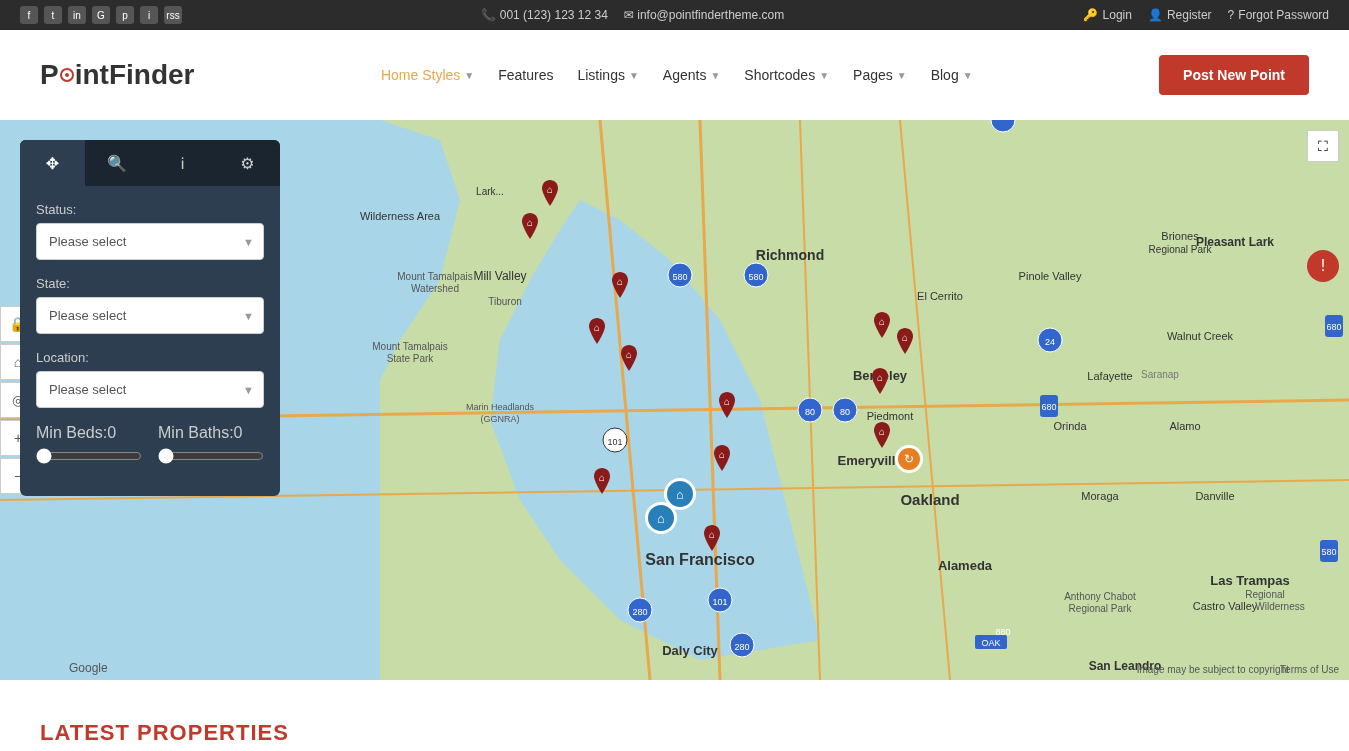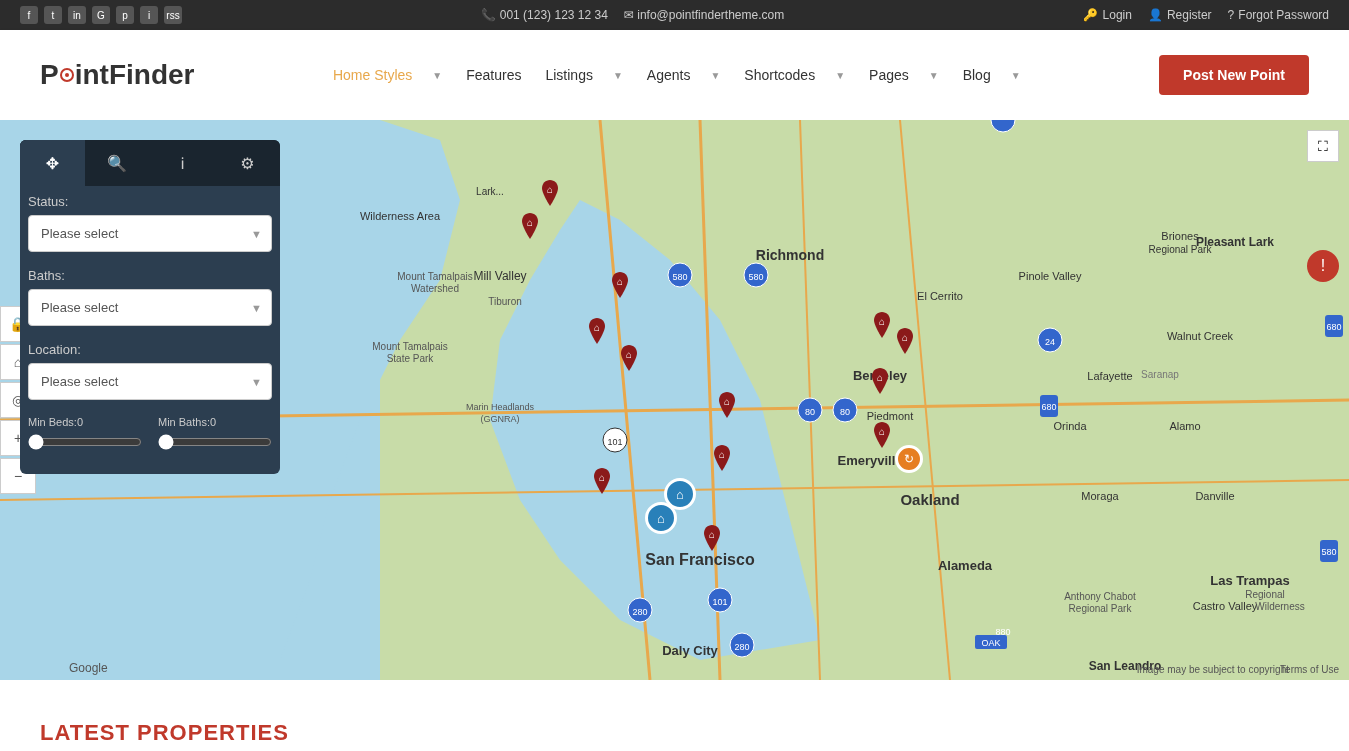--- a/index.html
+++ b/index.html
@@ -70,7 +70,7 @@
       cursor: pointer;
       display: flex;
       align-items: center;
-      gap: 20px;
+      gap: 4px;
       text-decoration: none;
       justify-content: space-between;
     }

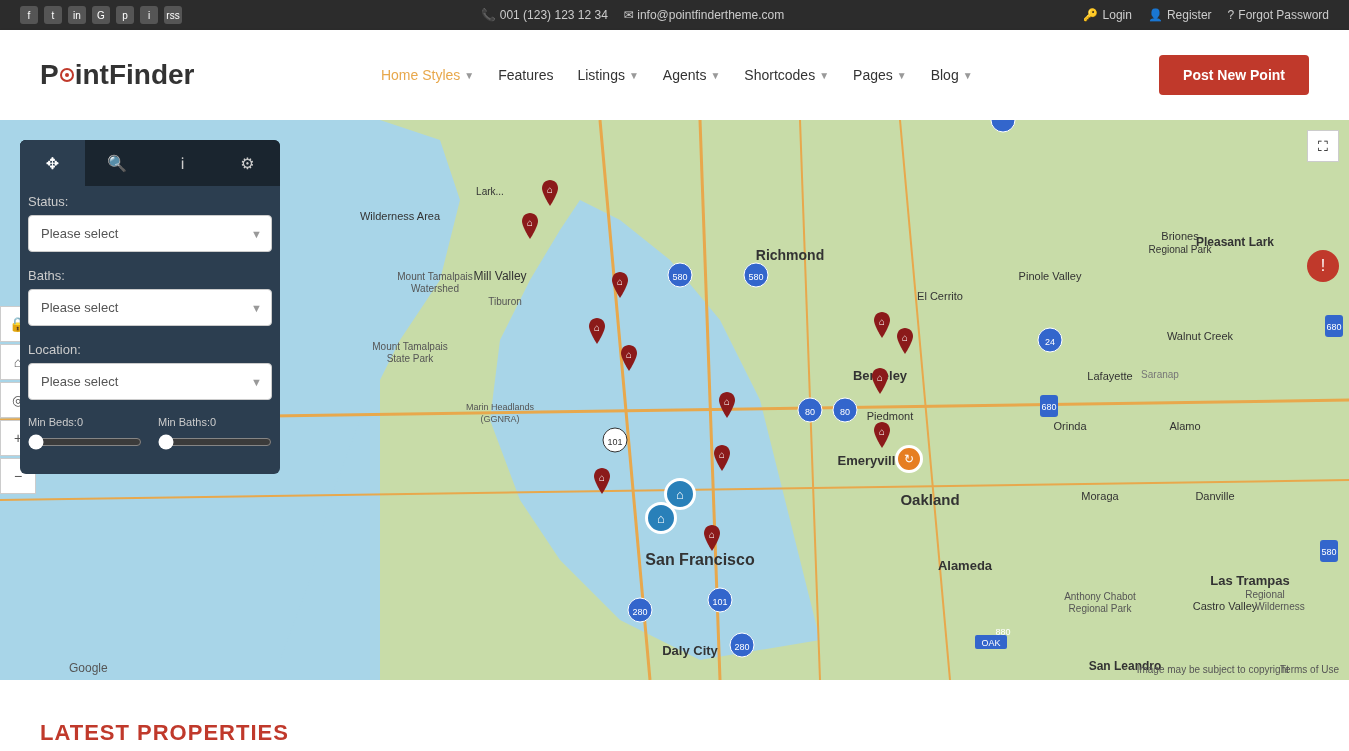--- a/index.html
+++ b/index.html
@@ -137,7 +137,7 @@
       font-size: 16px;
     }
     .panel-tab.active { background: #2c3e50; color: #fff; }
-    .panel-body { padding: 8px; }
+    .panel-body { padding: 16px; }
     .form-group { margin-bottom: 16px; }
     .form-label { font-size: 13px; color: #ccc; margin-bottom: 6px; display: block; }
     .form-select {

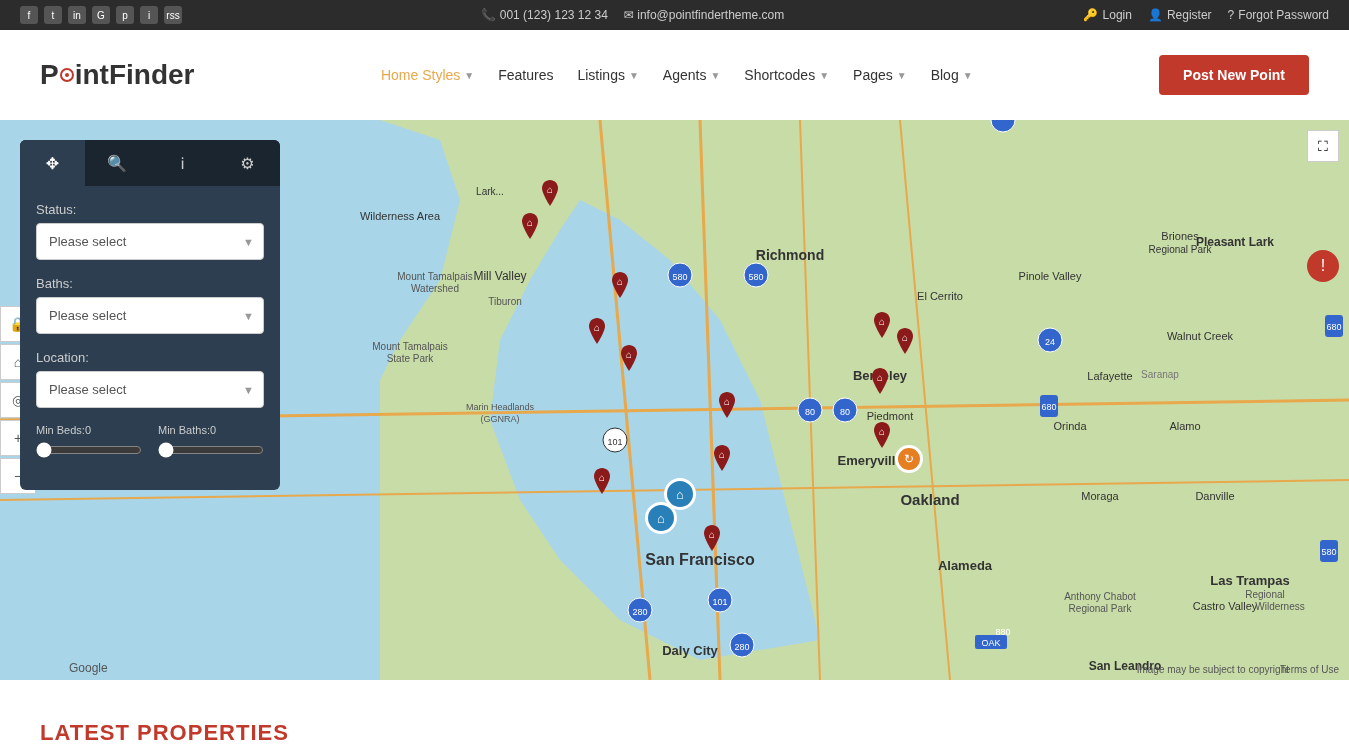--- a/index.html
+++ b/index.html
@@ -585,7 +585,7 @@
           </div>
         </div>
         <div class="form-group">
-          <label class="form-label">Baths:</label>
+          <label class="form-label">State:</label>
           <div class="select-wrapper">
             <select class="form-select">
               <option>Please select</option>

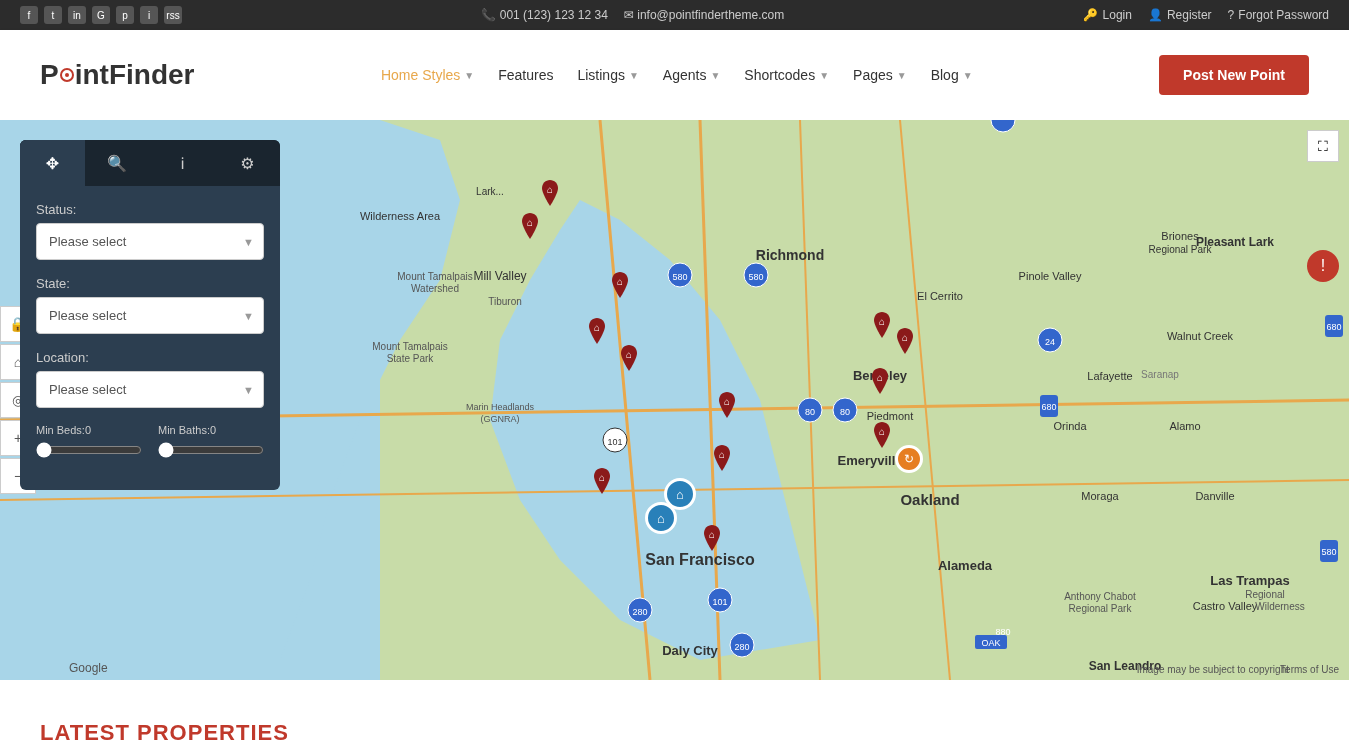--- a/index.html
+++ b/index.html
@@ -168,7 +168,7 @@
       margin-bottom: 12px;
     }
     .range-col { flex: 1; }
-    .range-label { font-size: 11px; color: #ccc; margin-bottom: 6px; }
+    .range-label { font-size: 16px; color: #ccc; margin-bottom: 6px; }
     .range-input {
       width: 100%;
       accent-color: #fff;

